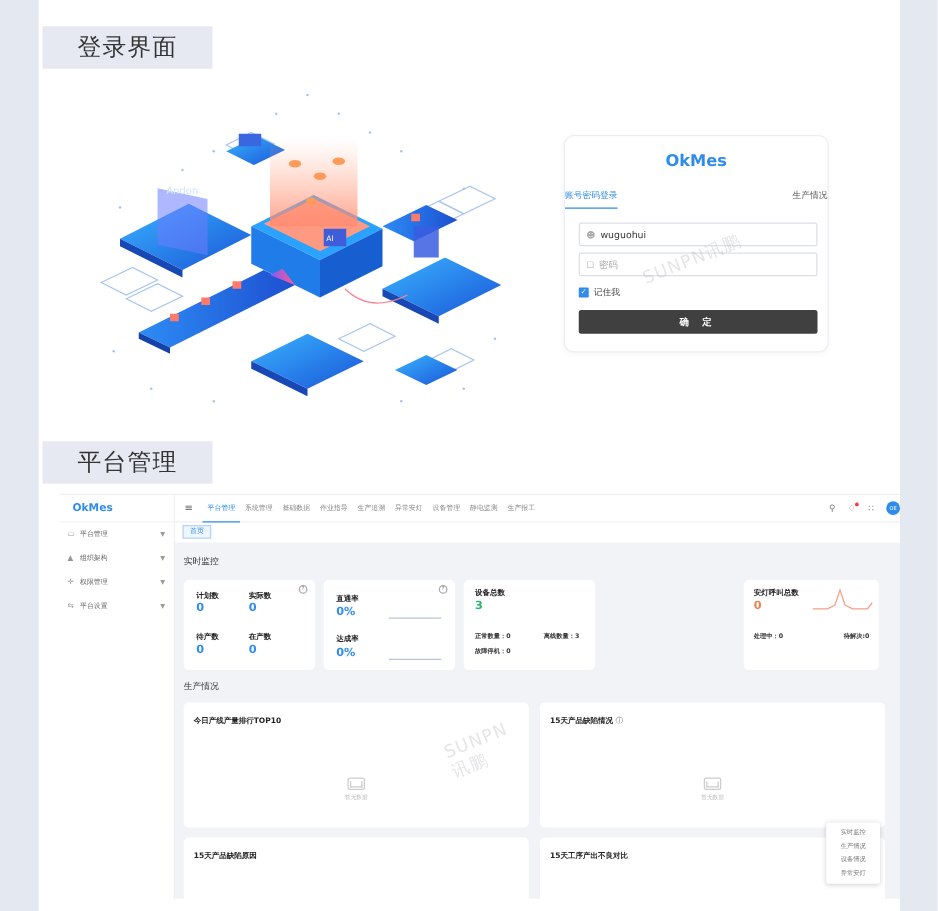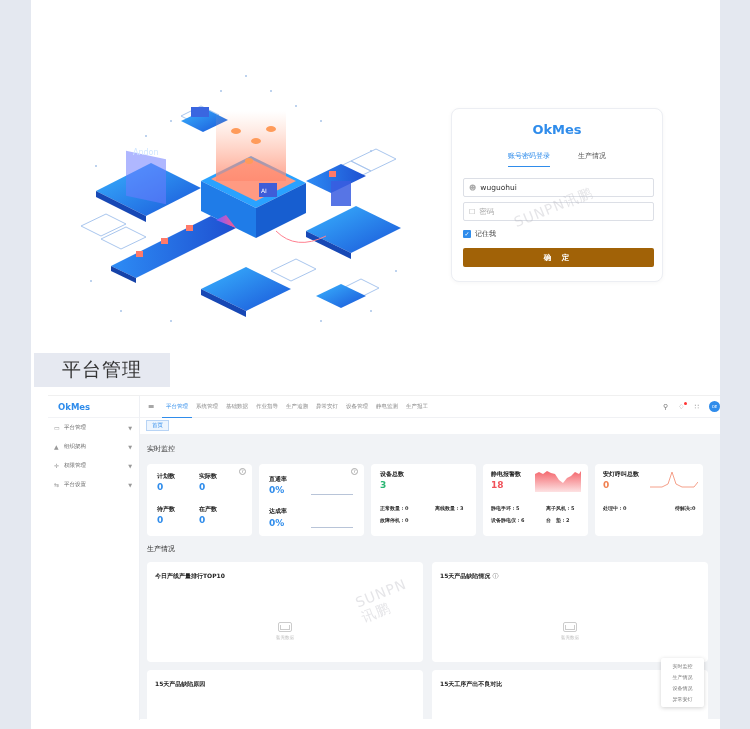--- a/index.html
+++ b/index.html
@@ -59,6 +59,7 @@
 
 <div class="page">
 
+  <div class="section-tag" style="top:21px">登录界面</div>
 
   <div class="illus">
     <svg width="360" height="260" viewBox="0 0 360 260">

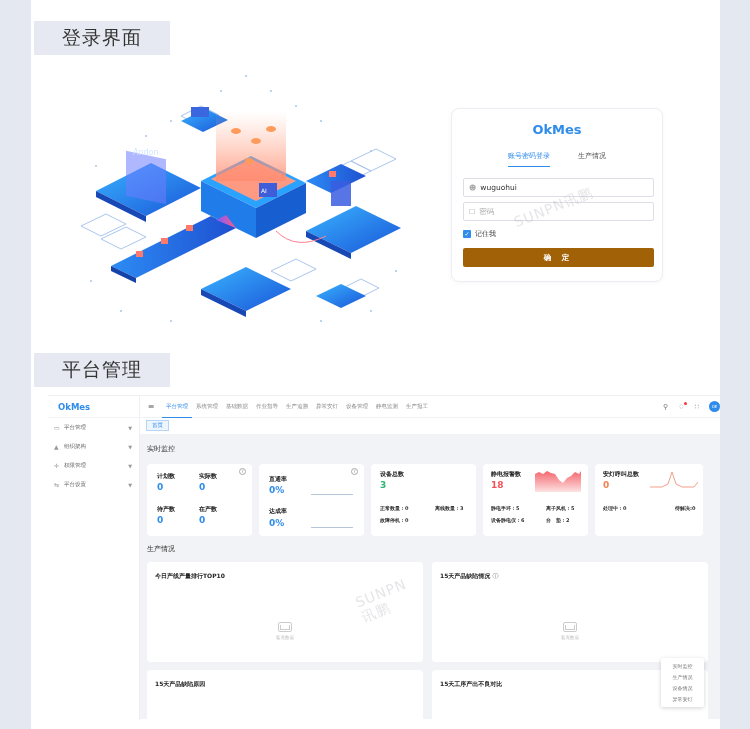--- a/index.html
+++ b/index.html
@@ -11,7 +11,7 @@
 
 .login{position:absolute;left:420px;top:108px;width:212px;height:174px;border:1px solid #eceef3;border-radius:8px;background:#fff;box-shadow:0 1px 4px rgba(0,0,0,.04)}
 .login .brand{position:absolute;top:13px;width:100%;text-align:center;color:#2f8ceb;font-weight:bold;font-size:13px}
-.login .tabs{position:absolute;top:42px;left:0;width:100%;display:flex;justify-content:center;gap:28px;font-size:7px}
+.login .tabs{position:absolute;top:42px;left:0;width:100%;display:flex;justify-content:space-between;gap:28px;font-size:7px}
 .login .tab{padding-bottom:5px;color:#555;cursor:pointer}
 .login .tab.active{color:#2f8ceb;border-bottom:1.5px solid #2f8ceb}
 .login .field{position:absolute;left:11px;width:191px;height:19px;border:1px solid #dcdfe6;border-radius:2px;font-size:7.5px;display:flex;align-items:center;padding-left:5px;color:#333}

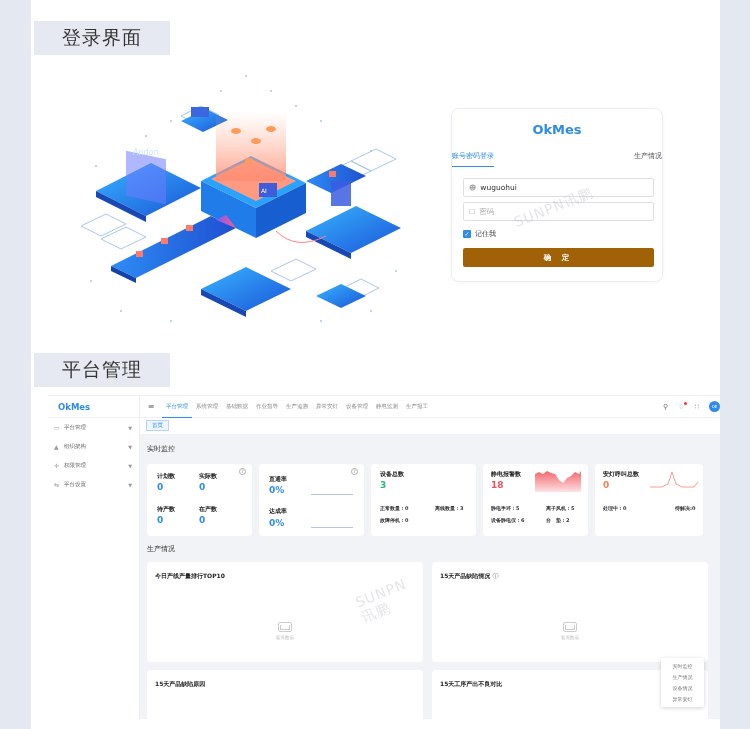--- a/index.html
+++ b/index.html
@@ -20,7 +20,7 @@
 .login .field input::placeholder{color:#aaa}
 .login .remember{position:absolute;left:11px;top:120px;font-size:7px;color:#444;display:flex;align-items:center;gap:4px}
 .login .cb{width:8px;height:8px;background:#2f8ceb;border-radius:1px;color:#fff;font-size:6px;line-height:8px;text-align:center}
-.login .submit{position:absolute;left:11px;top:139px;width:191px;height:19px;background:#a16207;color:#fff;font-size:7.5px;border:none;border-radius:2px;font-weight:bold;letter-spacing:4px;font-family:inherit}
+.login .submit{position:absolute;left:11px;top:139px;width:191px;height:19px;background:#404040;color:#fff;font-size:7.5px;border:none;border-radius:2px;font-weight:bold;letter-spacing:4px;font-family:inherit}
 .wm{position:absolute;color:rgba(180,180,190,.35);font-size:14px;transform:rotate(-22deg);letter-spacing:1px;pointer-events:none}
 
 .app{position:absolute;left:17px;top:395px;width:672px;height:324px;background:#fff;border-top:1px solid #f0f0f0}

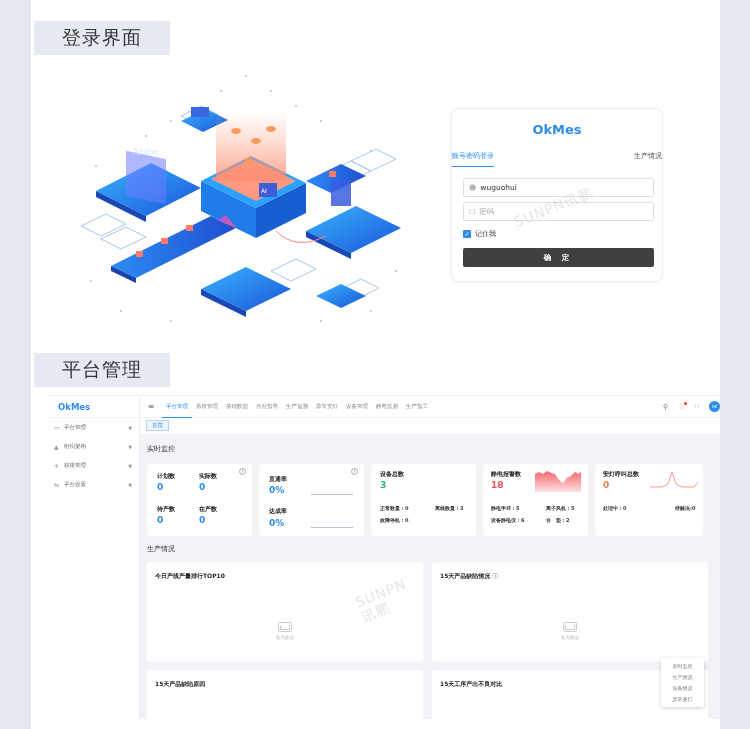--- a/index.html
+++ b/index.html
@@ -259,23 +259,6 @@
         <span class="sm" style="left:9px;top:53px">故障停机：0</span>
       </div>
 
-      <div class="card" style="left:343px;top:30px;width:105px;height:72px">
-        <span class="lbl" style="left:8px;top:6px">静电报警数</span>
-        <span class="val" style="left:8px;top:16px;color:#f0525a">18</span>
-        <svg style="position:absolute;left:52px;top:4px" width="46" height="24">
-          <defs>
-              <linearGradient id="rg" x1="0" y1="0" x2="0" y2="1">
-                <stop offset="0" stop-color="#f4666c"></stop>
-                <stop offset="1" stop-color="#fde2e3"></stop>
-              </linearGradient>
-            </defs>
-          <path d="M0 6 L4 4 L8 6 L12 3 L16 5 L20 6 L24 12 L28 15 L32 10 L36 8 L40 4 L44 6 L46 3 L46 24 L0 24 Z" fill="url(#rg)"></path>
-        </svg>
-        <span class="sm" style="left:8px;top:41px">静电手环：5</span>
-        <span class="sm" style="left:63px;top:41px">离子风机：5</span>
-        <span class="sm" style="left:8px;top:53px">设备静电仪：6</span>
-        <span class="sm" style="left:63px;top:53px">台　垫：2</span>
-      </div>
 
       <div class="card" style="left:455px;top:30px;width:108px;height:72px">
         <span class="lbl" style="left:8px;top:6px">安灯呼叫总数</span>

